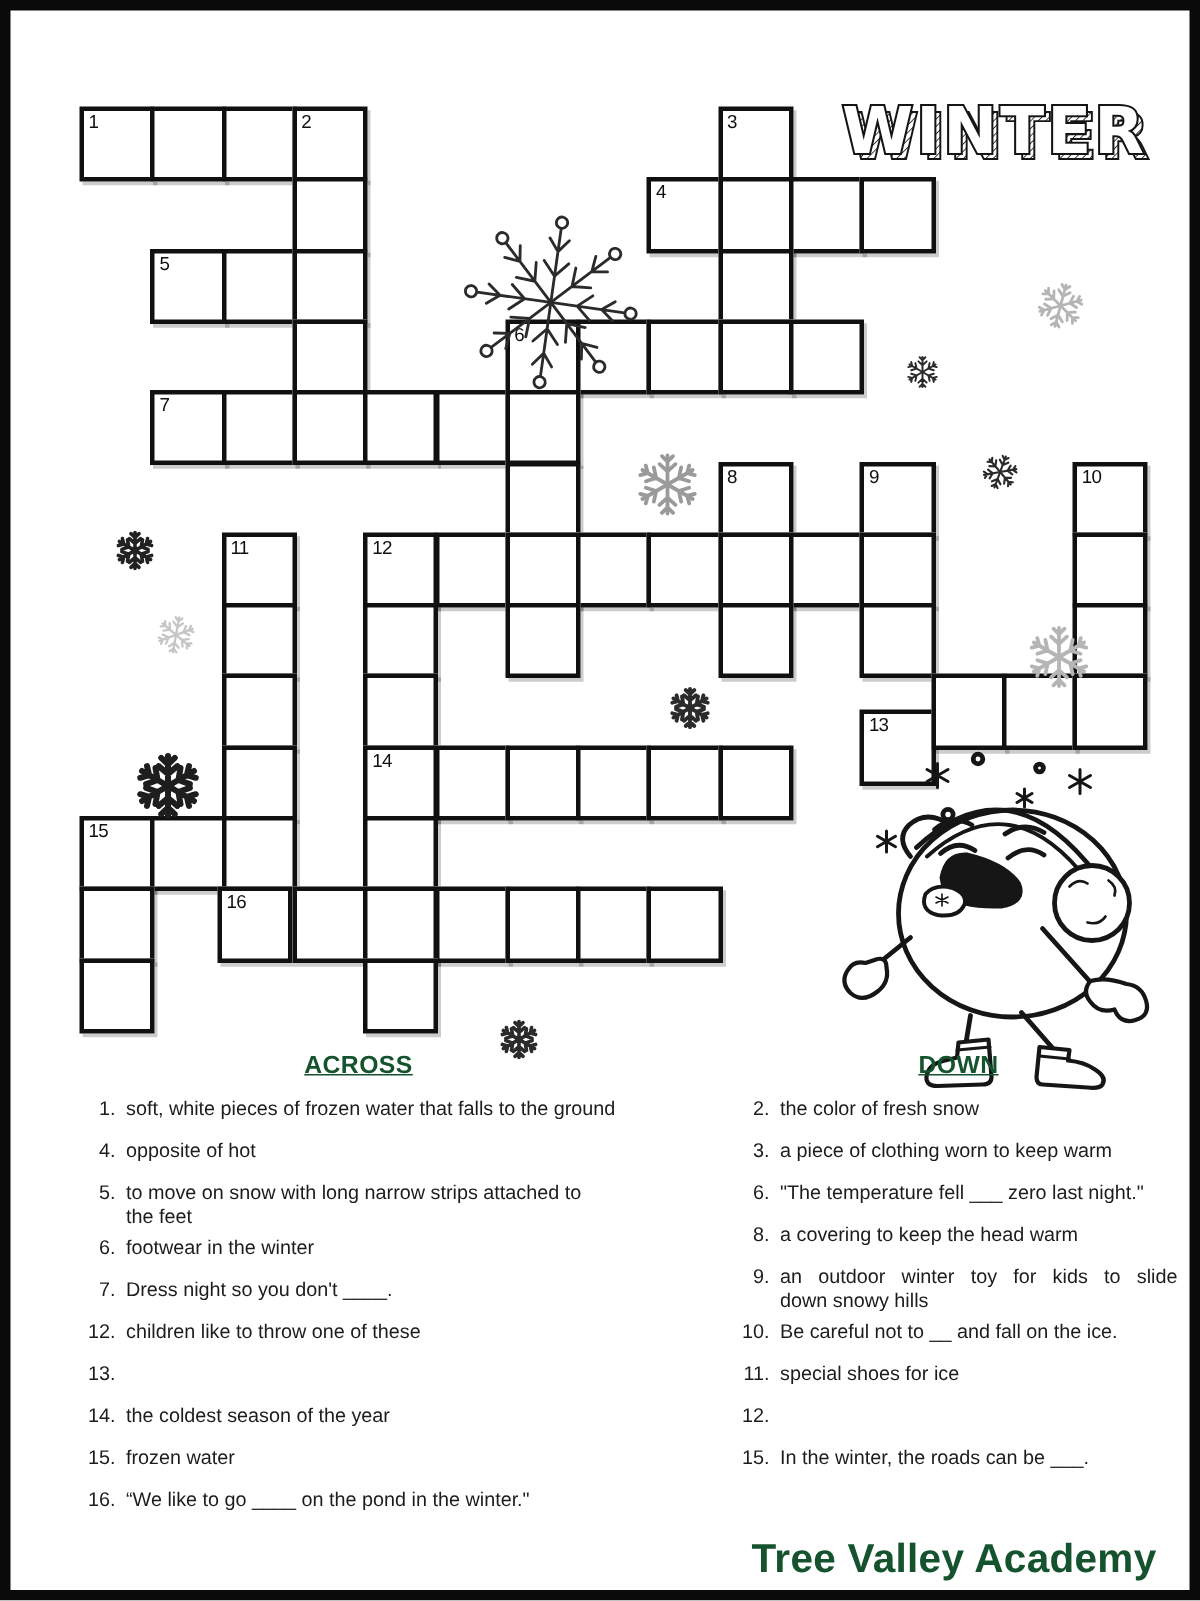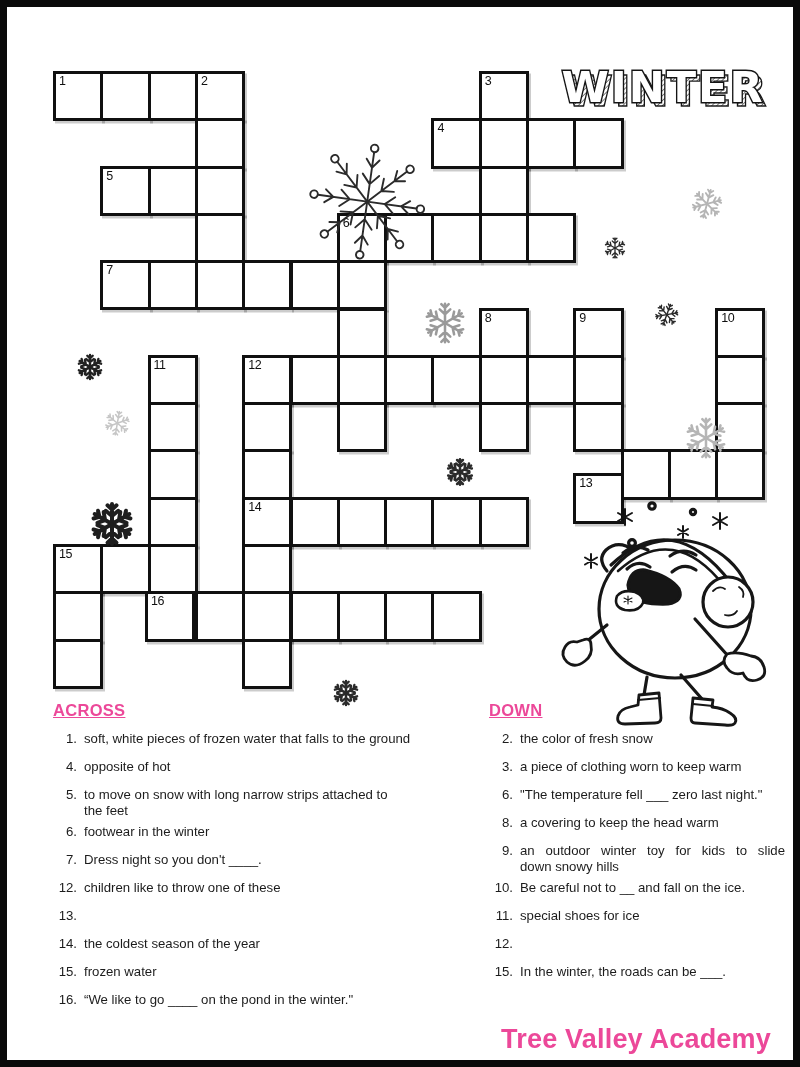--- a/index.html
+++ b/index.html
@@ -28,7 +28,7 @@
   .clues.across{left:46px;width:372px;}
   .clues.down{left:482px;width:300px;}
   .clues h2{margin:0 0 11px 0;font-size:16.5px;letter-spacing:0.3px;
-        text-decoration:underline;color:#ec4899;}
+        text-decoration:underline;color:#14532d;text-align:center;}
   .clue{display:flex;margin-bottom:12.5px;font-size:13.2px;line-height:15.5px;}
   .clue-num{flex:none;width:24px;text-align:right;margin-right:7px;}
   .clues.across .clue-text{width:332px;}

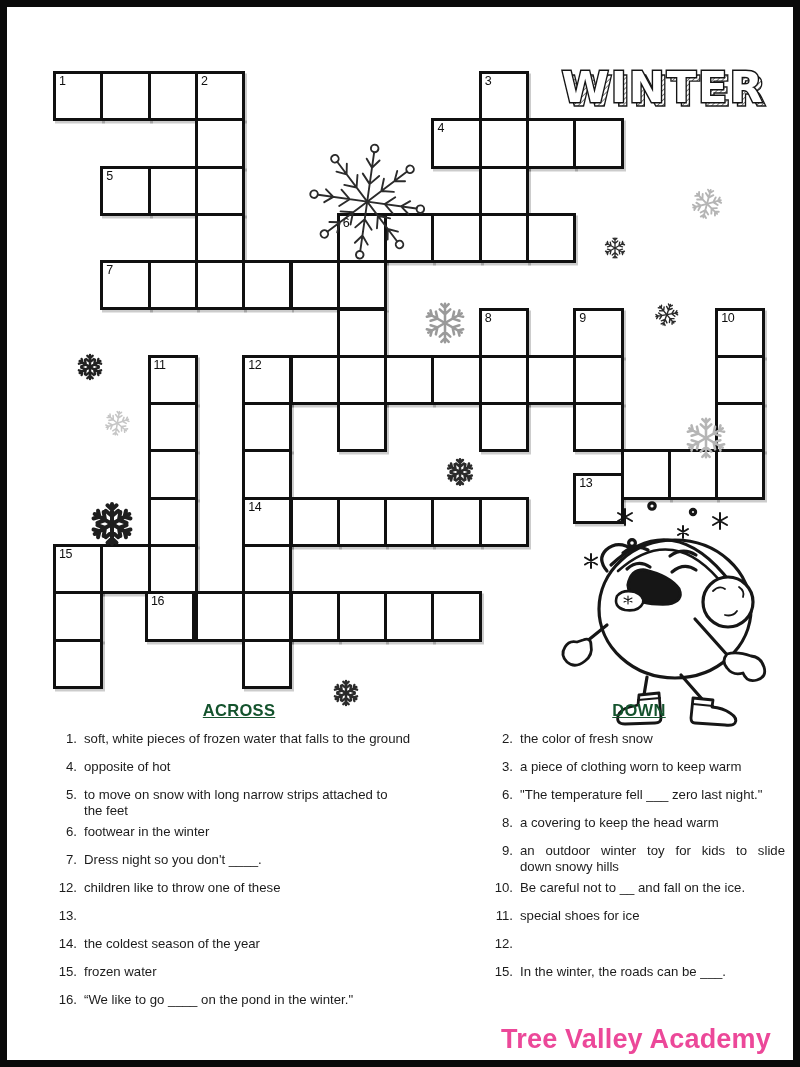--- a/index.html
+++ b/index.html
@@ -37,7 +37,7 @@
   .clue-text .j1{text-align:justify;text-align-last:justify;}
   
   .logo{position:absolute;right:22px;top:1017px;font-size:27px;font-weight:bold;
-        color:#ec4899;letter-spacing:0.2px;}
+        color:#14532d;letter-spacing:0.2px;}
 </style>
 </head>
 <body>

